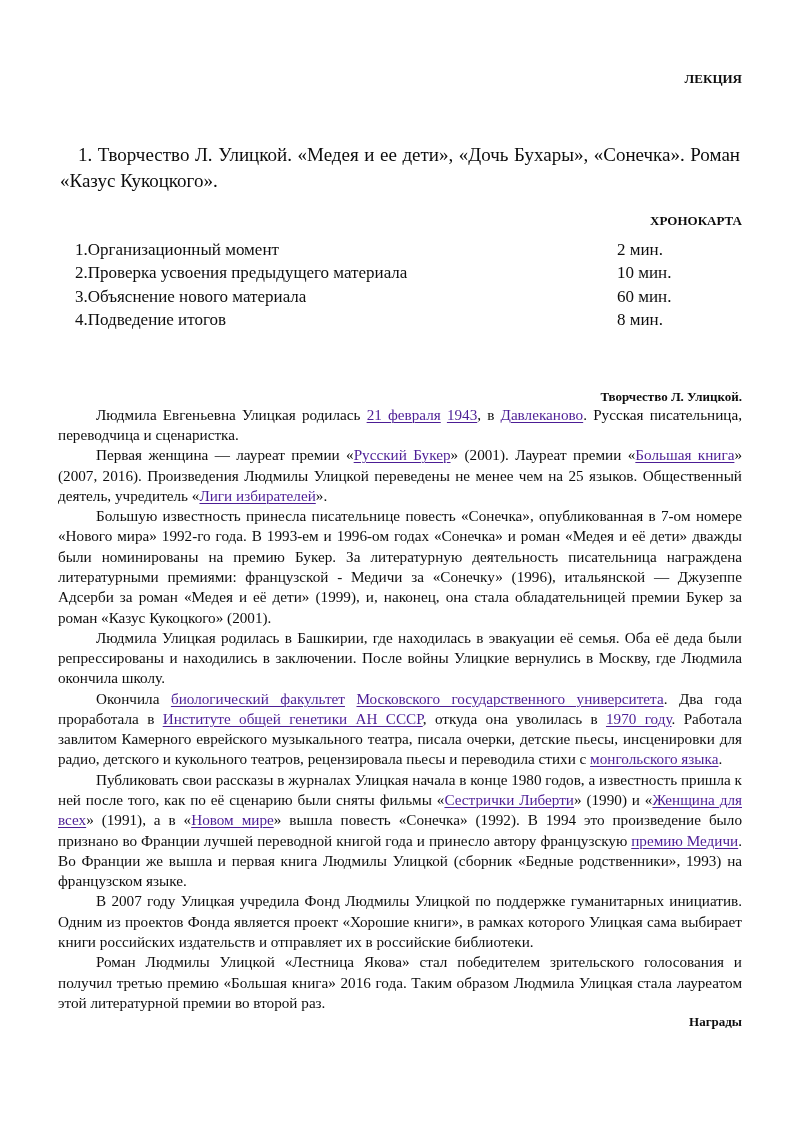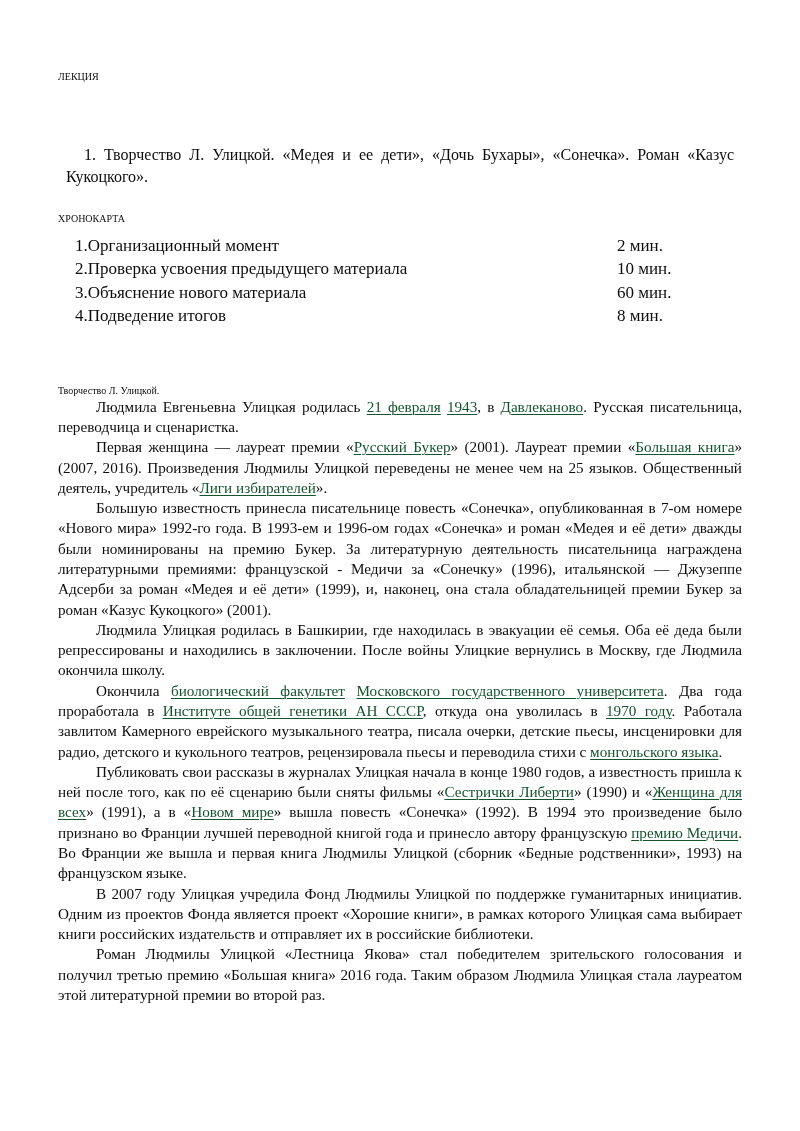--- a/index.html
+++ b/index.html
@@ -28,9 +28,9 @@
     margin: 0 auto;
   }
   .heading-center {
-    text-align: left;
-    font-weight: normal;
-    font-size: 10px;
+    text-align: right;
+    font-weight: bold;
+    font-size: 13px;
     line-height: 1.32;
     margin: 0;
   }

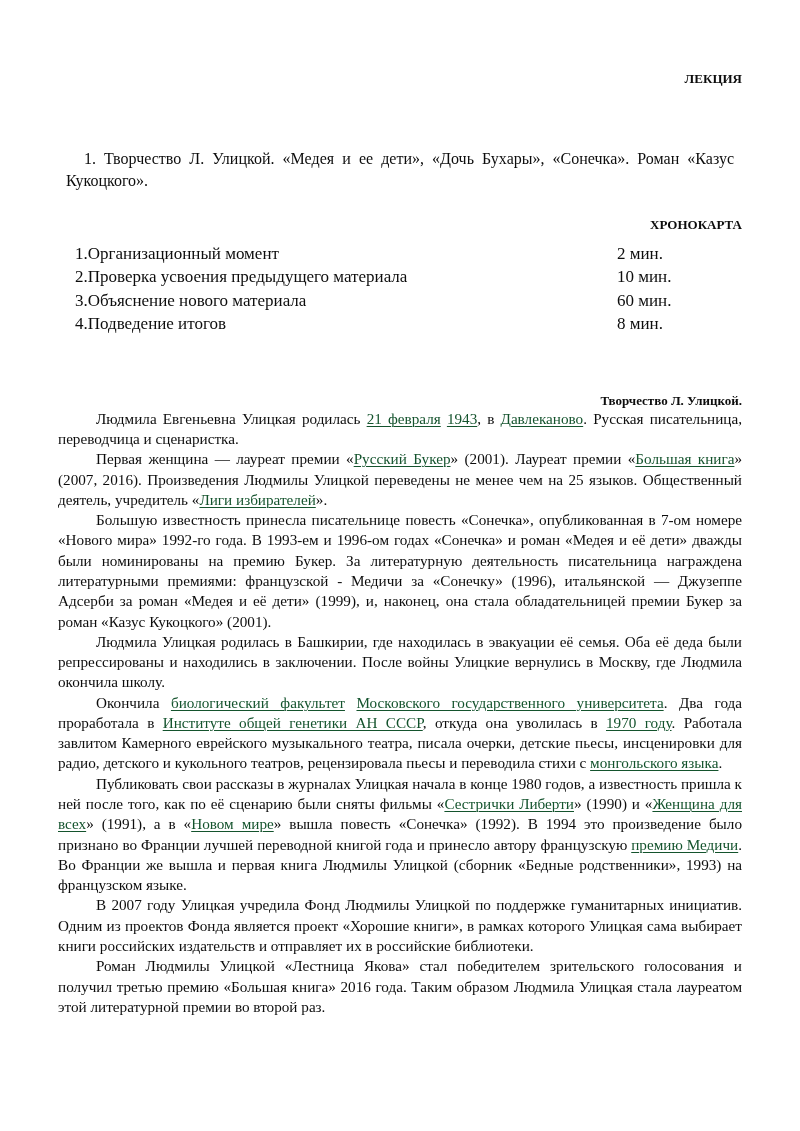--- a/index.html
+++ b/index.html
@@ -50,9 +50,9 @@
   }
 
   .plan-line {
-    margin: 8px;
+    margin: 2px;
     text-align: justify;
-    font-size: 16px;
+    font-size: 19px;
     line-height: 1.335;
     text-indent: 18px;
   }

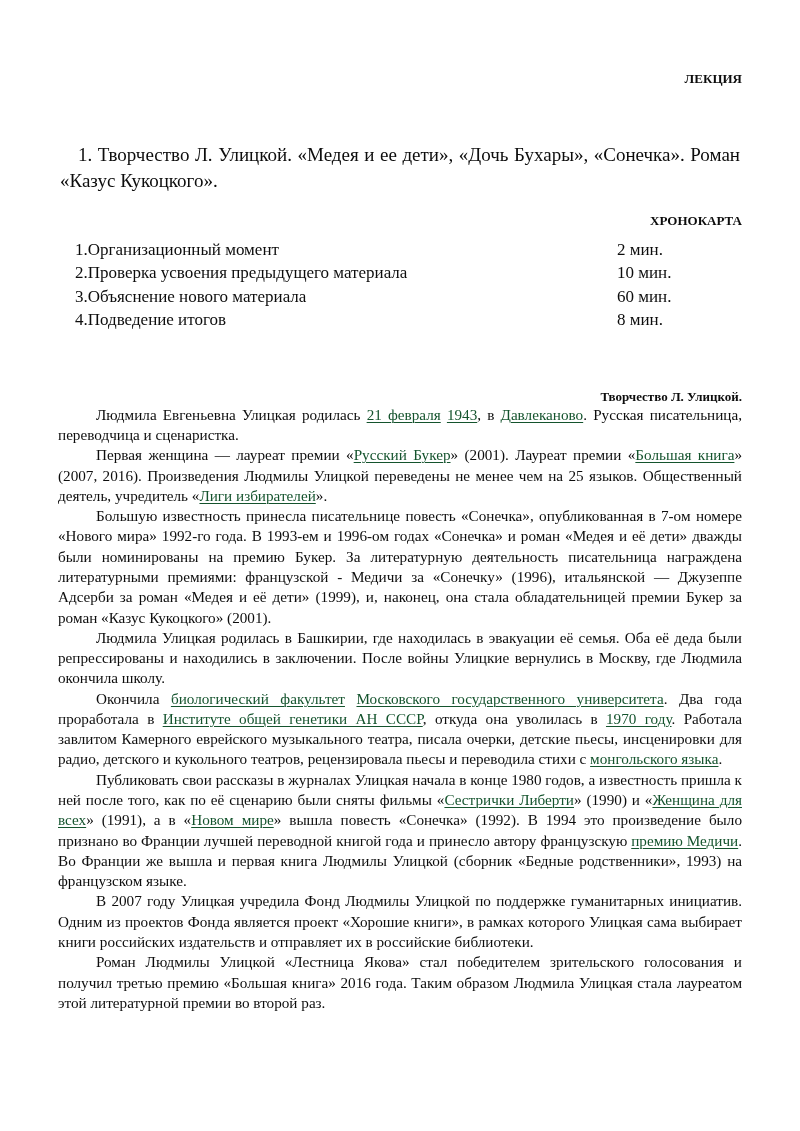--- a/index.html
+++ b/index.html
@@ -81,7 +81,7 @@
   }
 
   a.doclink, .doclink {
-    color: #14532d;
+    color: #4c1d95;
     text-decoration: underline;
     text-decoration-thickness: 1px;
     text-underline-offset: 1.5px;

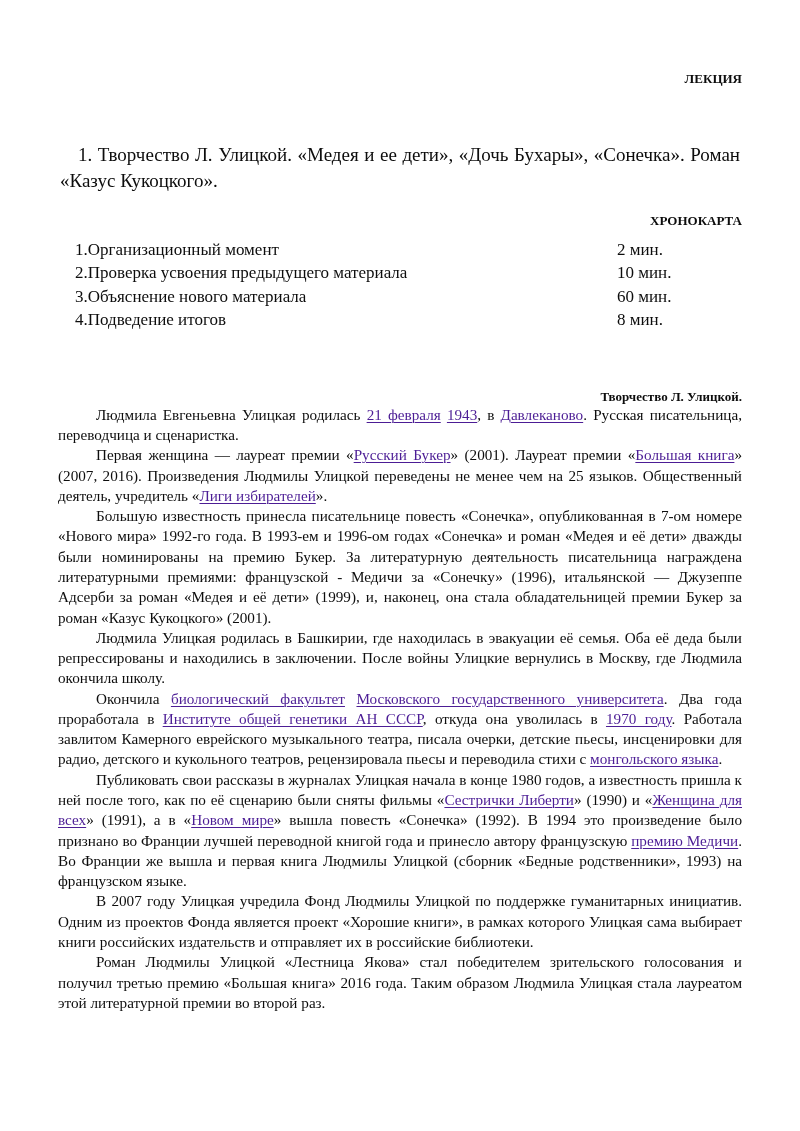--- a/index.html
+++ b/index.html
@@ -145,6 +145,7 @@
 
     <p class="para">Роман Людмилы Улицкой «Лестница Якова» стал победителем зрительского голосования и получил третью премию «Большая книга» 2016 года. Таким образом Людмила Улицкая стала лауреатом этой литературной премии во второй раз.</p>
 
+    <div class="heading-center">Награды</div>
 
   </div>
 </div>

